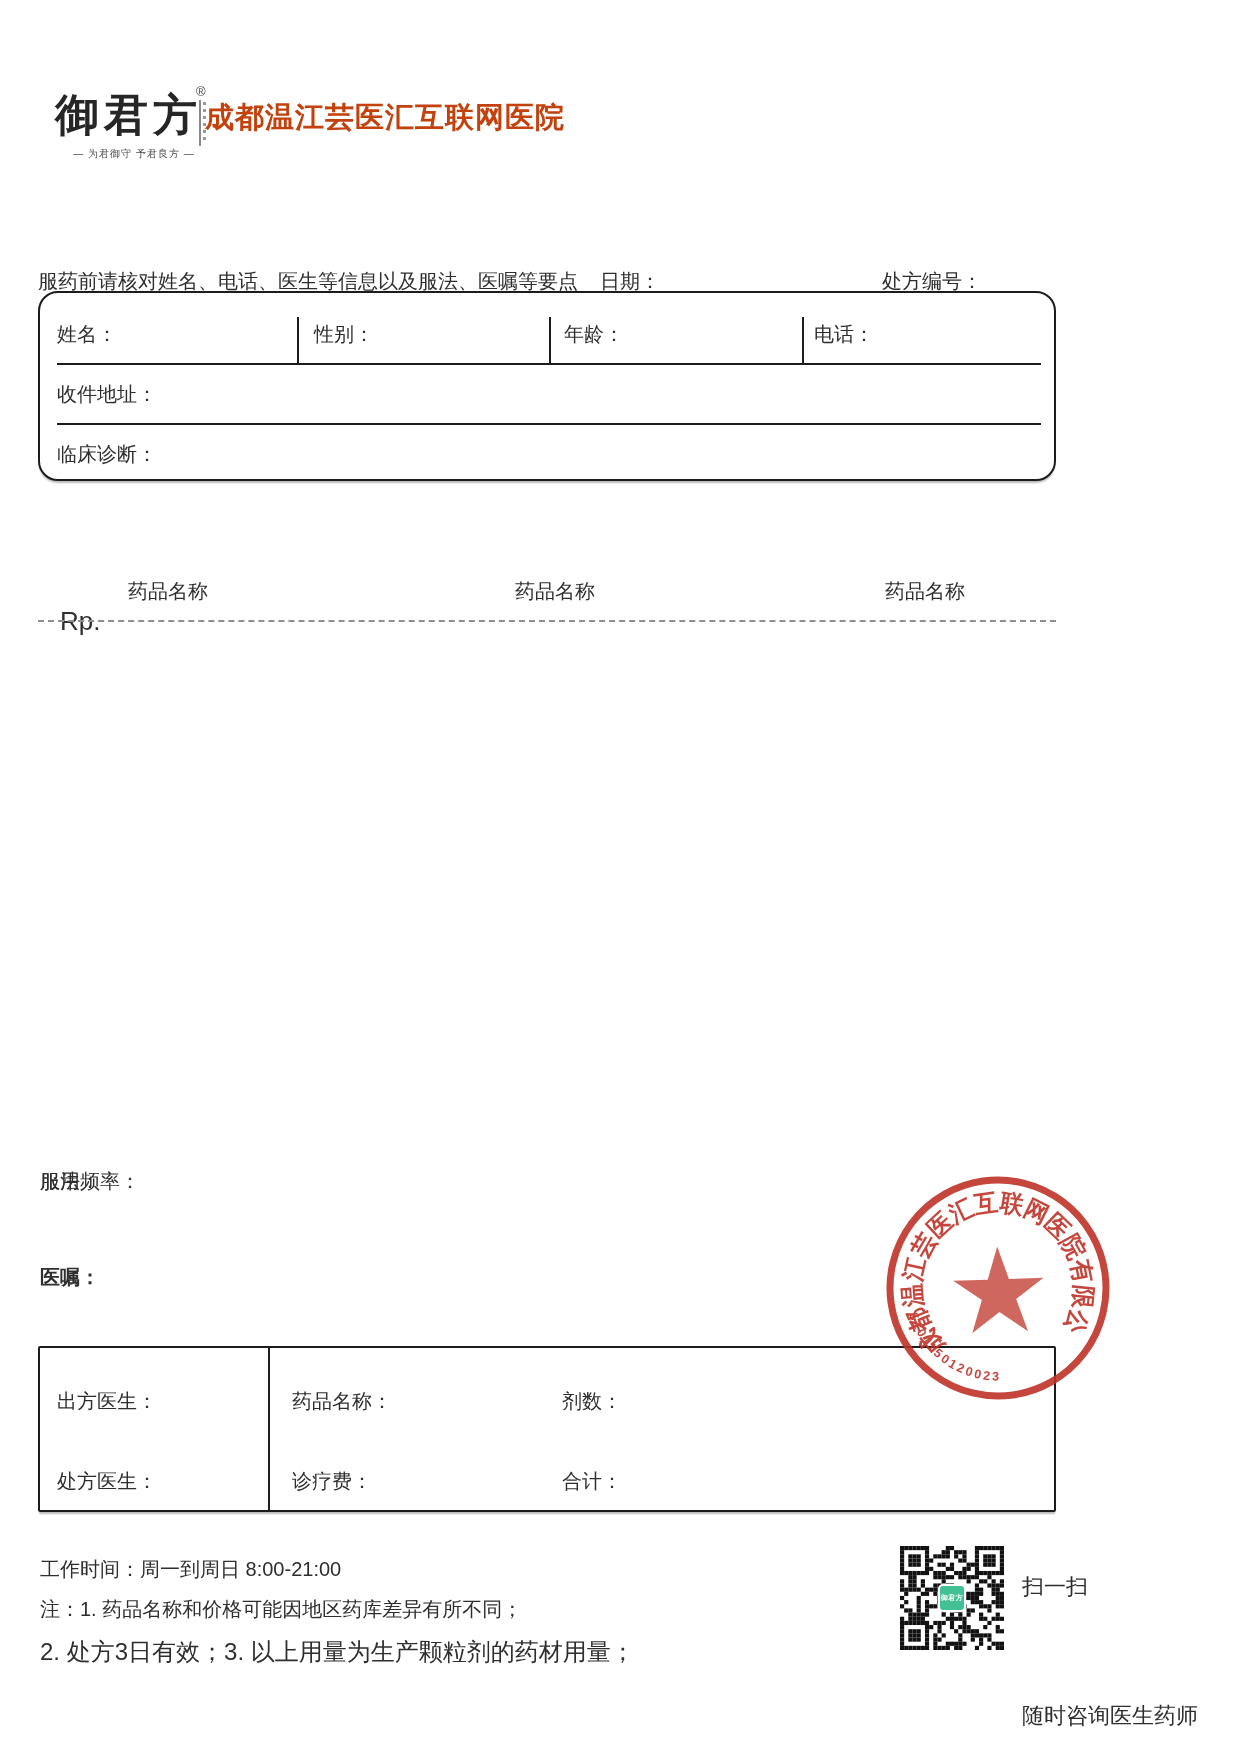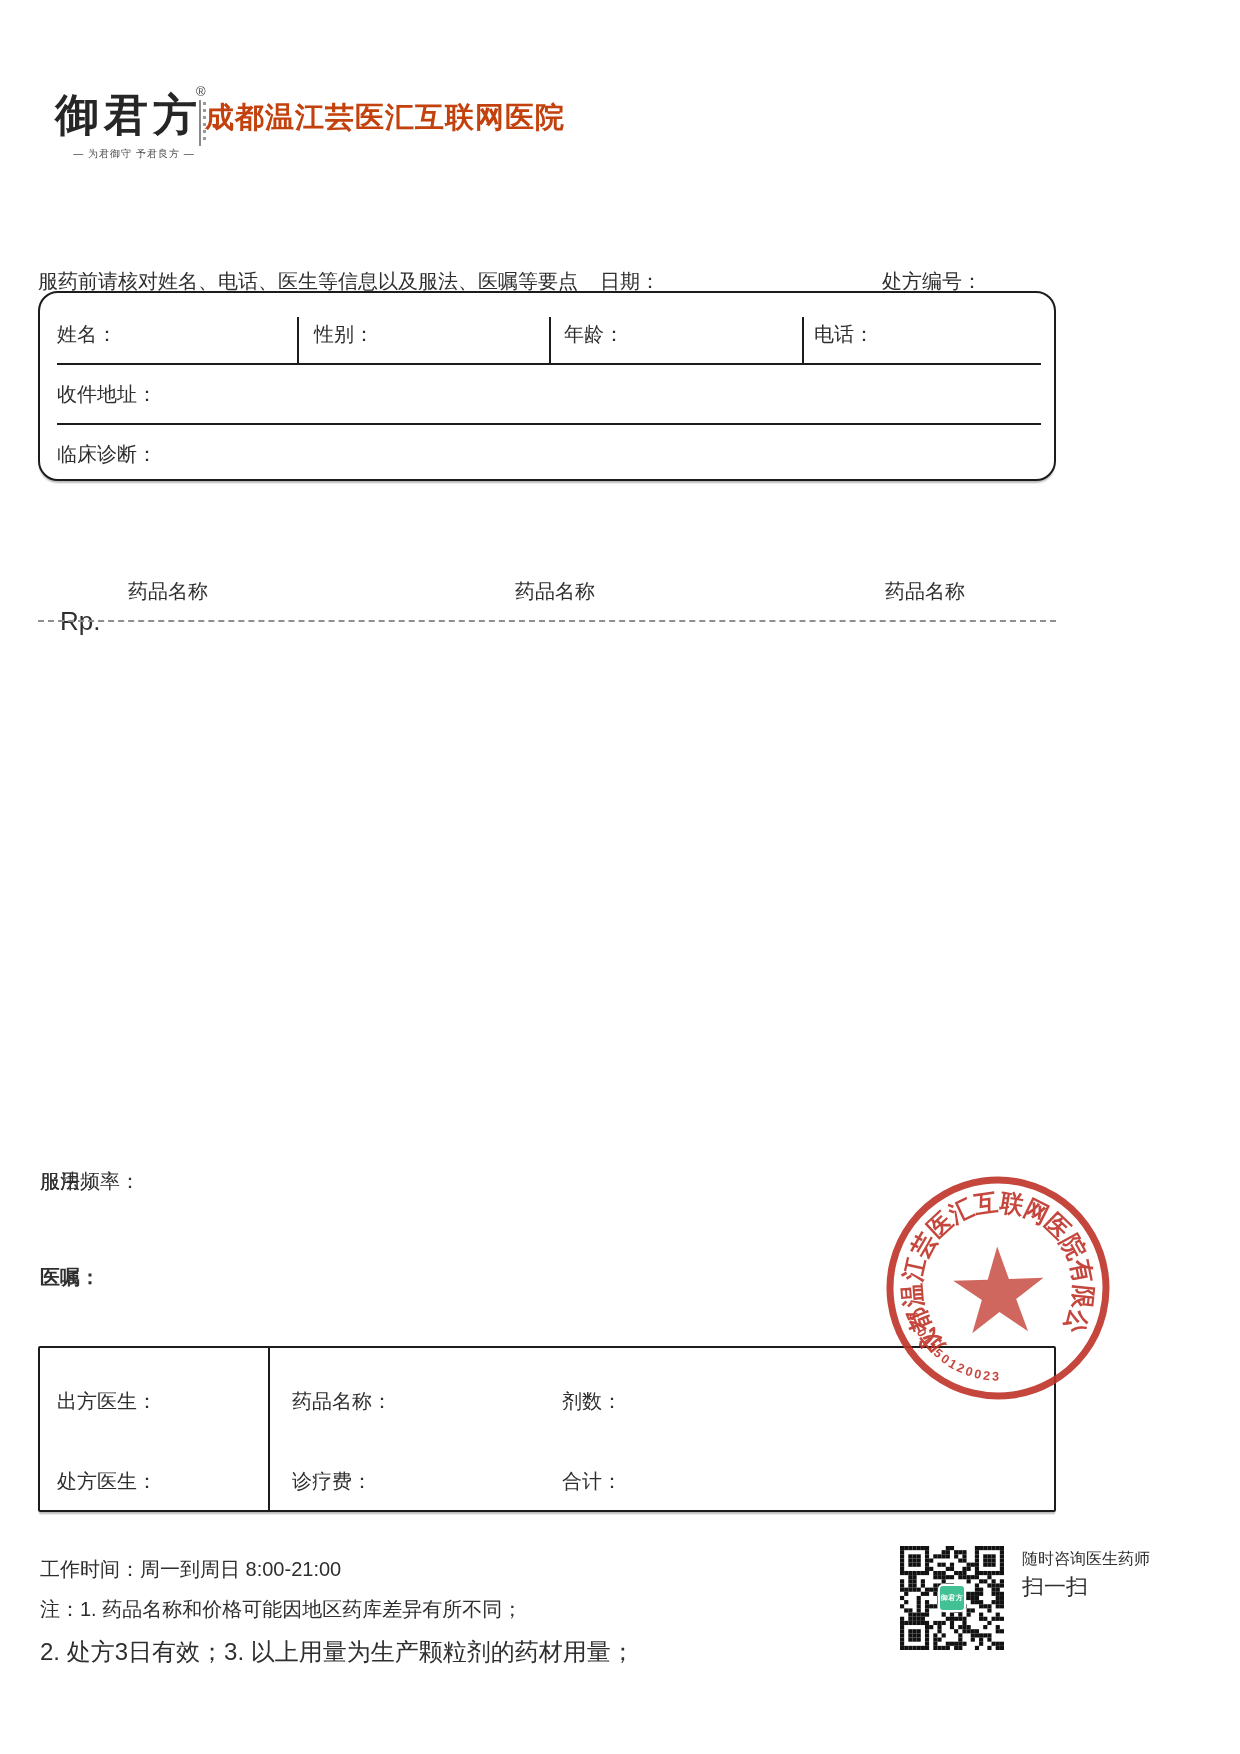--- a/index.html
+++ b/index.html
@@ -72,7 +72,7 @@
     border-radius:5px; border:2px solid #fff; display:flex; align-items:center; justify-content:center;
     font-size:7px; color:#fff; font-weight:700; letter-spacing:0.5px; }
   .qr-scan { position:absolute; left:1022px; top:1572px; font-size:22px; }
-  .qr-tip  { position:absolute; left:1022px; top:1549px; font-size:16px; }
+  .qr-tip  { position:absolute; left:1022px; top:1701px; font-size:22px; }
 </style>
 </head>
 <body>

